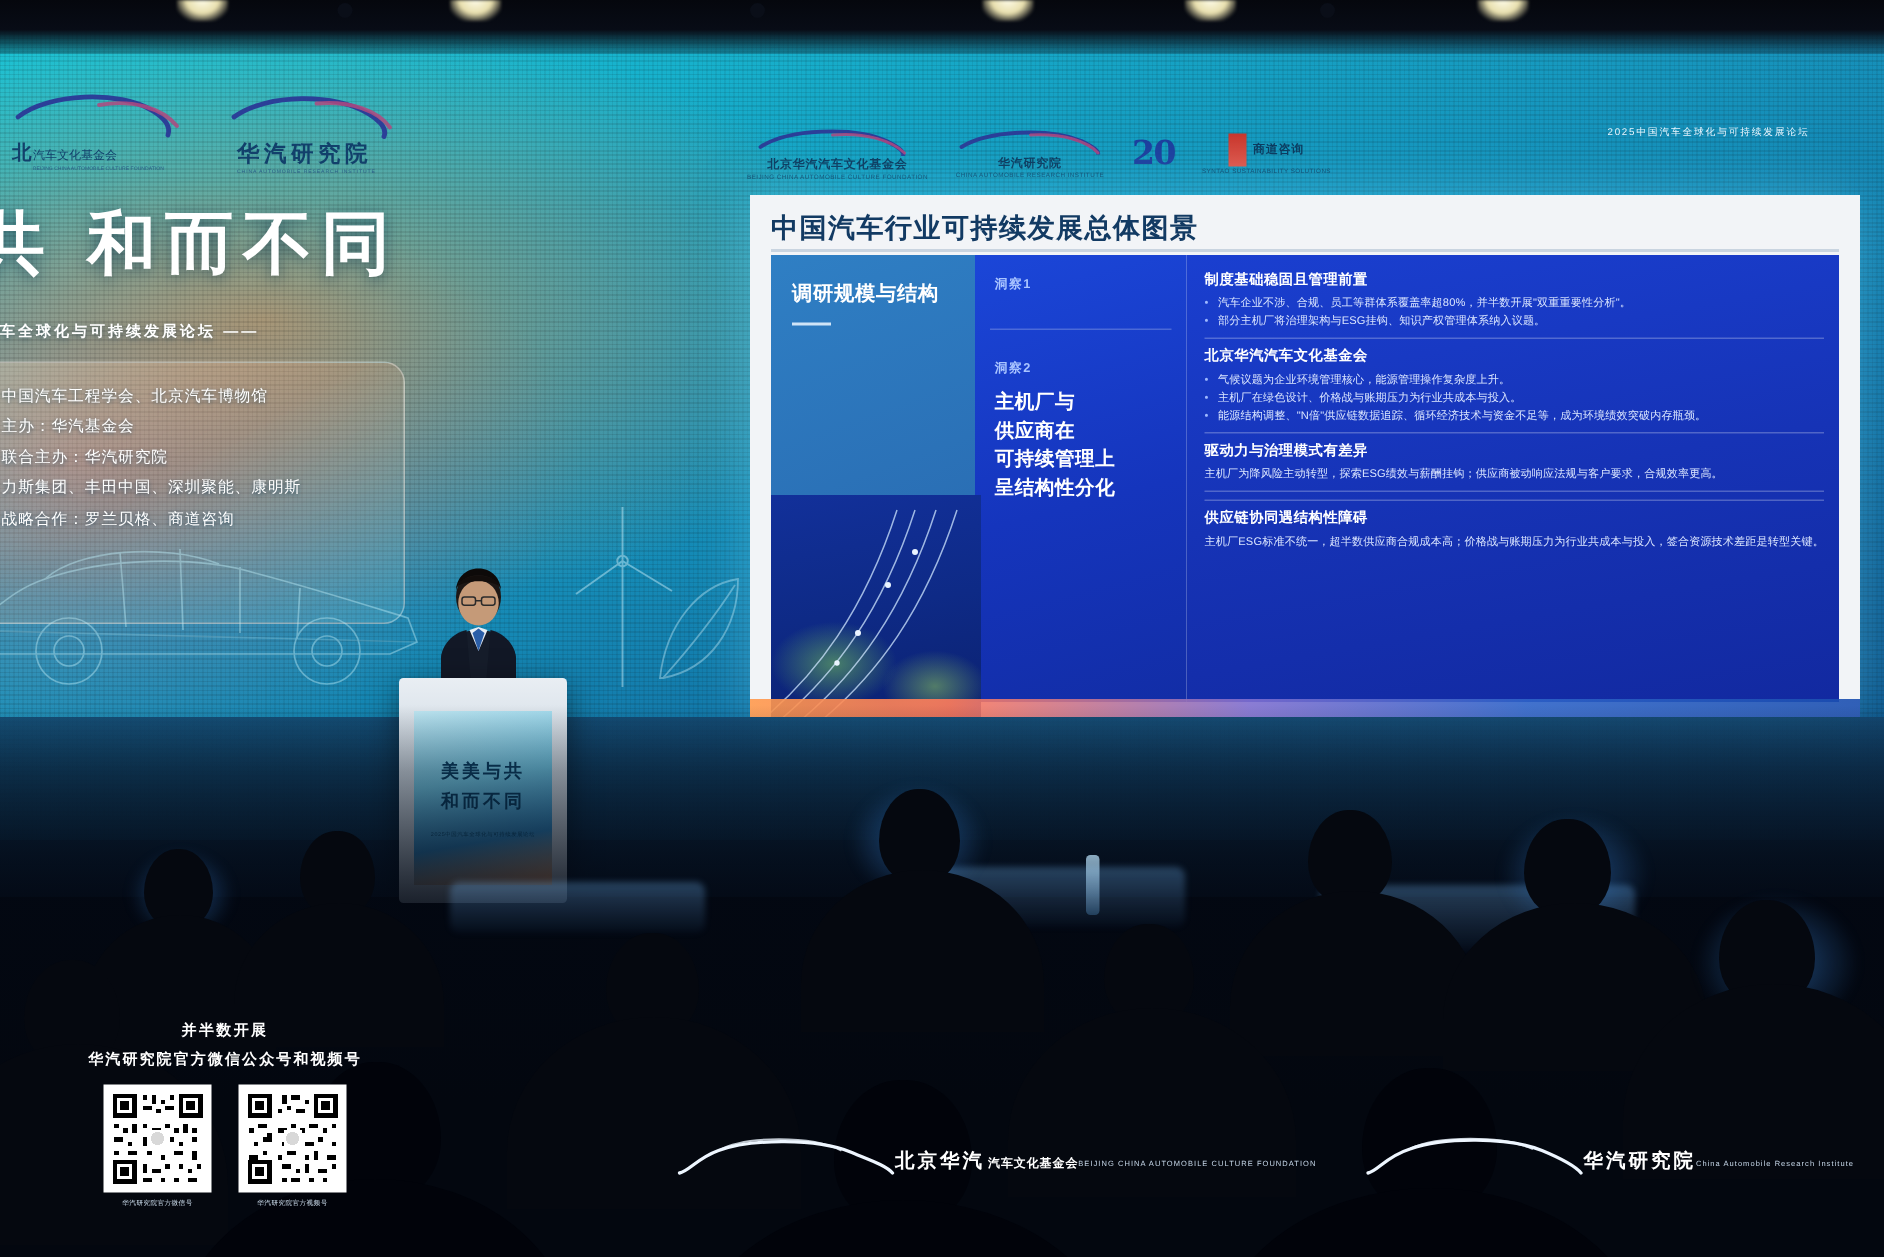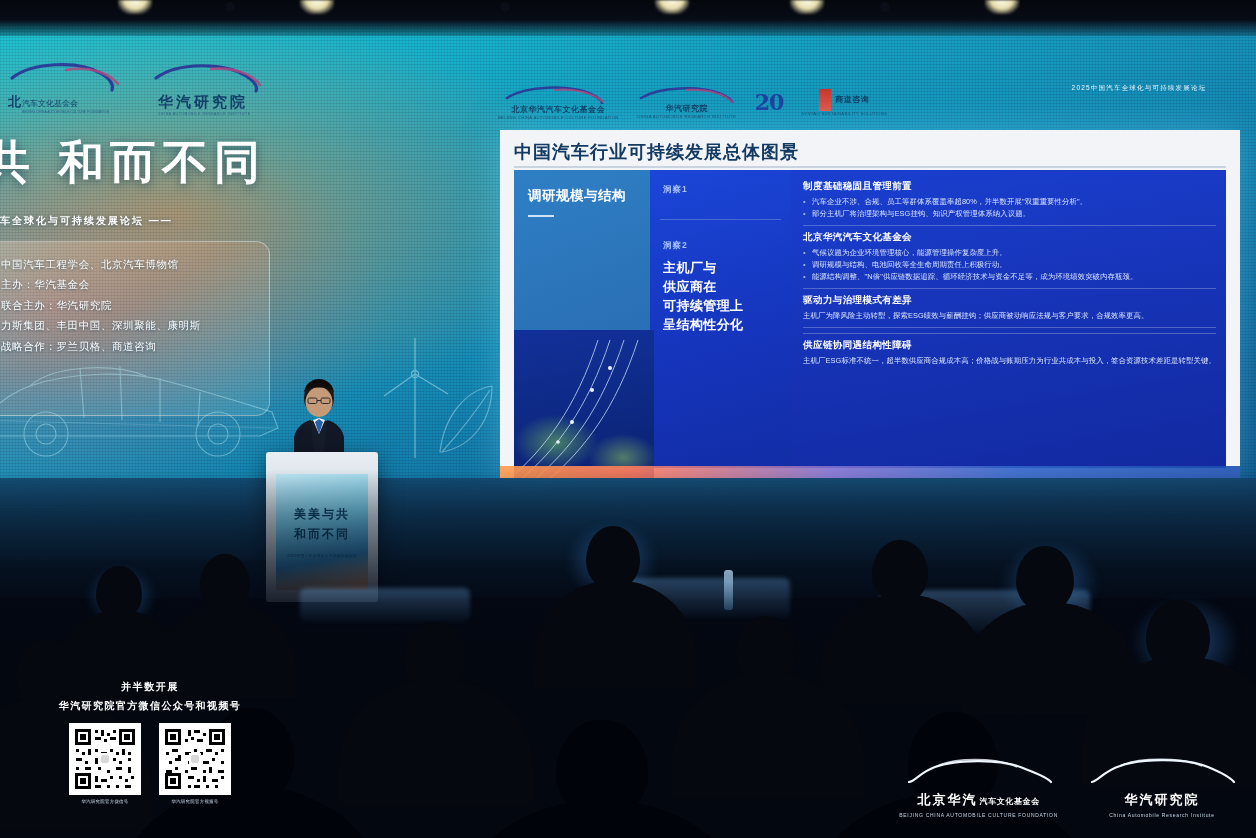--- a/index.html
+++ b/index.html
@@ -360,7 +360,7 @@
         <div class="det-sec">
           <div class="det-h">北京华汽汽车文化基金会</div>
           <div class="det-li">气候议题为企业环境管理核心，能源管理操作复杂度上升。</div>
-          <div class="det-li">调研规模与结构、电池回收等全生命周期责任上积极行动。</div>
+          <div class="det-li">主机厂在绿色设计、价格战与账期压力为行业共成本与投入。</div>
           <div class="det-li">能源结构调整、"N倍"供应链数据追踪、循环经济技术与资金不足等，成为环境绩效突破内存瓶颈。</div>
         </div>
         <div class="det-rule"></div>

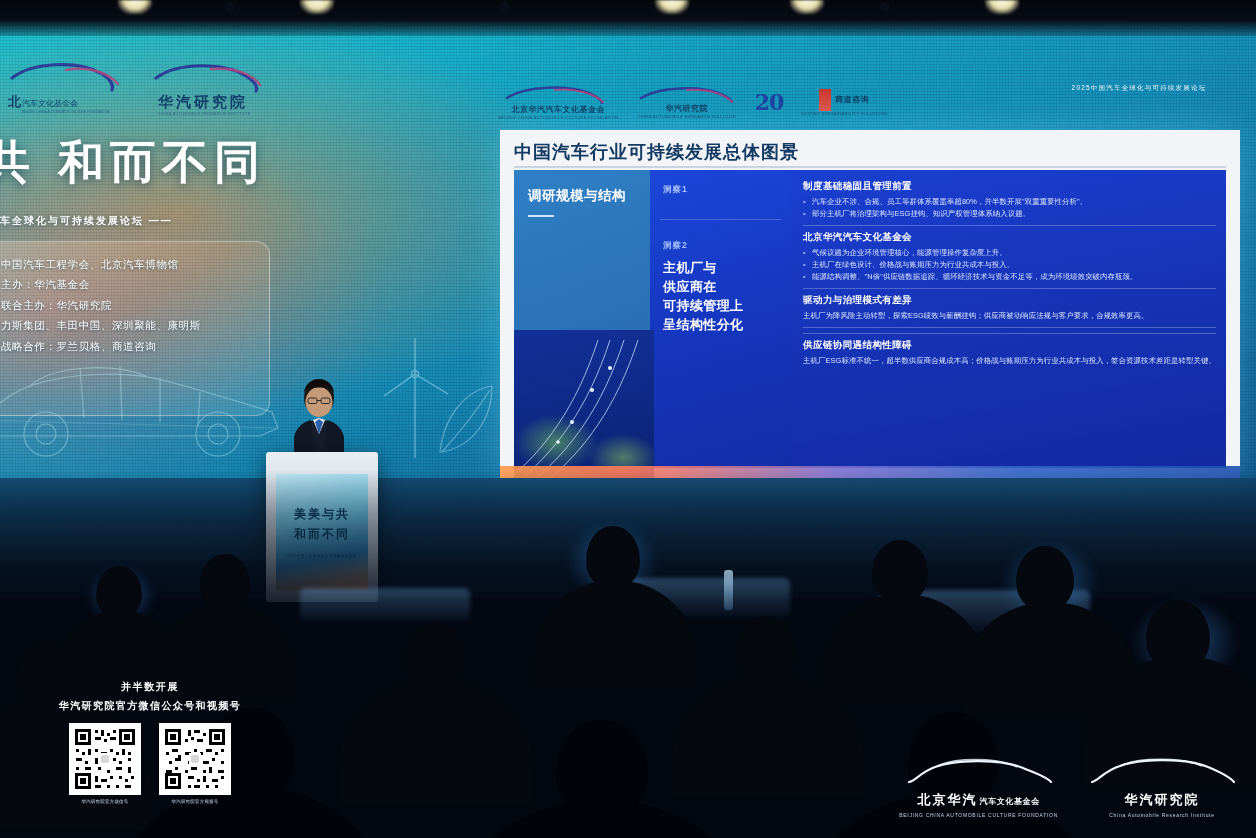--- a/index.html
+++ b/index.html
@@ -213,7 +213,7 @@
   .qr-cap{ color:#cfe0f0; font-size:4.4px; margin-top:4px; letter-spacing:.3px; }
 
   .br-logos{ position:absolute; right:20px; top:756px; display:flex; align-items:center; gap:30px; z-index:40; }
-  .br-logo{ display:flex; flex-direction:column; align-items:center; }
+  .br-logo{ display:flex; flex-direction:row; align-items:center; }
   .br-cn{ color:#fff; font-size:13px; font-weight:700; letter-spacing:2px; white-space:nowrap;
           font-family:"DejaVu Serif",serif; }
   .br-cn small{ font-size:8px; letter-spacing:.6px; font-weight:700; }

